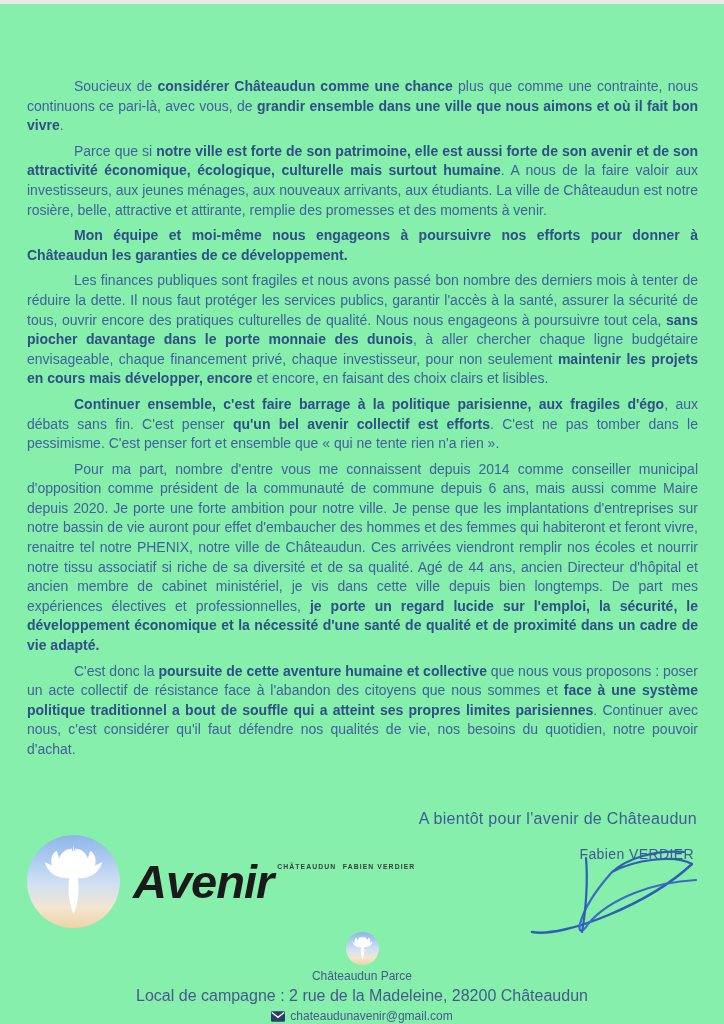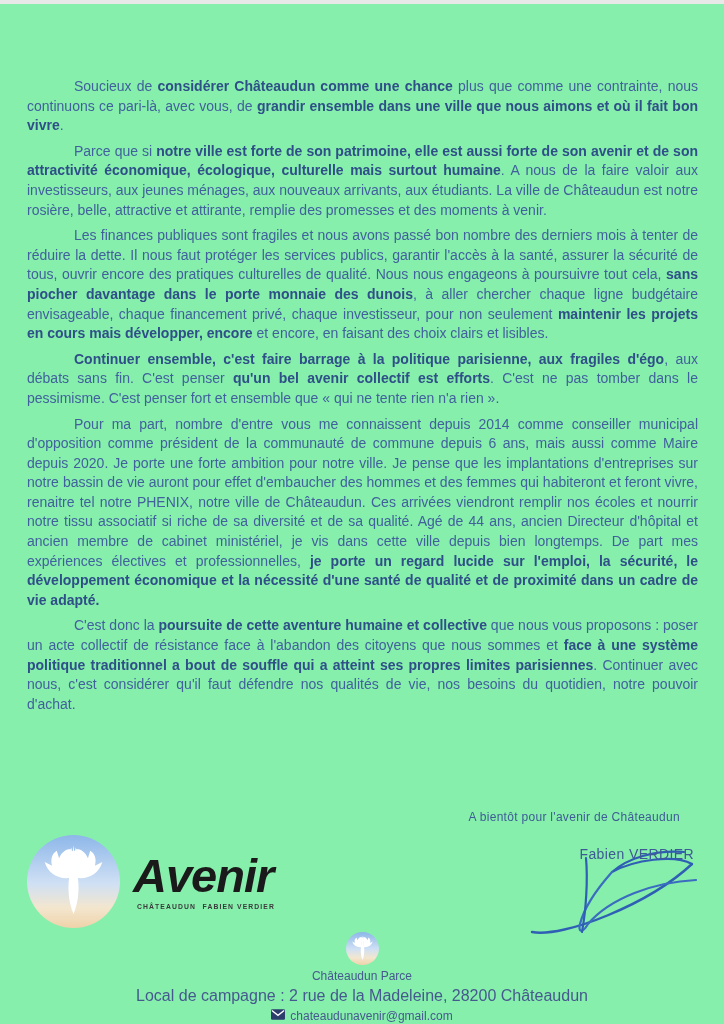--- a/index.html
+++ b/index.html
@@ -100,6 +100,7 @@
   <div class="letter-body">
       <p class="para"><span>Soucieux de </span><span class="b">considérer Châteaudun comme une chance</span><span> plus que comme une contrainte, nous continuons ce pari-là, avec vous, de </span><span class="b">grandir ensemble dans une ville que nous aimons et où il fait bon vivre</span><span>.</span></p>
       <p class="para"><span>Parce que si </span><span class="b">notre ville est forte de son patrimoine, elle est aussi forte de son avenir et de son attractivité économique, écologique, culturelle mais surtout humaine</span><span>. A nous de la faire valoir aux investisseurs, aux jeunes ménages, aux nouveaux arrivants, aux étudiants. La ville de Châteaudun est notre rosière, belle, attractive et attirante, remplie des promesses et des moments à venir.</span></p>
+      <p class="para"><span class="b">Mon équipe et moi-même nous engageons à poursuivre nos efforts pour donner à Châteaudun les garanties de ce développement.</span></p>
       <p class="para"><span>Les finances publiques sont fragiles et nous avons passé bon nombre des derniers mois à tenter de réduire la dette. Il nous faut protéger les services publics, garantir l'accès à la santé, assurer la sécurité de tous, ouvrir encore des pratiques culturelles de qualité. Nous nous engageons à poursuivre tout cela, </span><span class="b">sans piocher davantage dans le porte monnaie des dunois</span><span>, à aller chercher chaque ligne budgétaire envisageable, chaque financement privé, chaque investisseur, pour non seulement </span><span class="b">maintenir les projets en cours mais développer, encore</span><span> et encore, en faisant des choix clairs et lisibles.</span></p>
       <p class="para"><span class="b">Continuer ensemble, c'est faire barrage à la politique parisienne, aux fragiles d'égo</span><span>, aux débats sans fin. C'est penser </span><span class="b">qu'un bel avenir collectif est efforts</span><span>. C'est ne pas tomber dans le pessimisme. C'est penser fort et ensemble que « qui ne tente rien n'a rien ».</span></p>
       <p class="para"><span>Pour ma part, nombre d'entre vous me connaissent depuis 2014 comme conseiller municipal d'opposition comme président de la communauté de commune depuis 6 ans, mais aussi comme Maire depuis 2020. Je porte une forte ambition pour notre ville. Je pense que les implantations d'entreprises sur notre bassin de vie auront pour effet d'embaucher des hommes et des femmes qui habiteront et feront vivre, renaitre tel notre PHENIX, notre ville de Châteaudun. Ces arrivées viendront remplir nos écoles et nourrir notre tissu associatif si riche de sa diversité et de sa qualité. Agé de 44 ans, ancien Directeur d'hôpital et ancien membre de cabinet ministériel, je vis dans cette ville depuis bien longtemps. De part mes expériences électives et professionnelles, </span><span class="b">je porte un regard lucide sur l'emploi, la sécurité, le développement économique et la nécessité d'une santé de qualité et de proximité dans un cadre de vie adapté.</span></p>

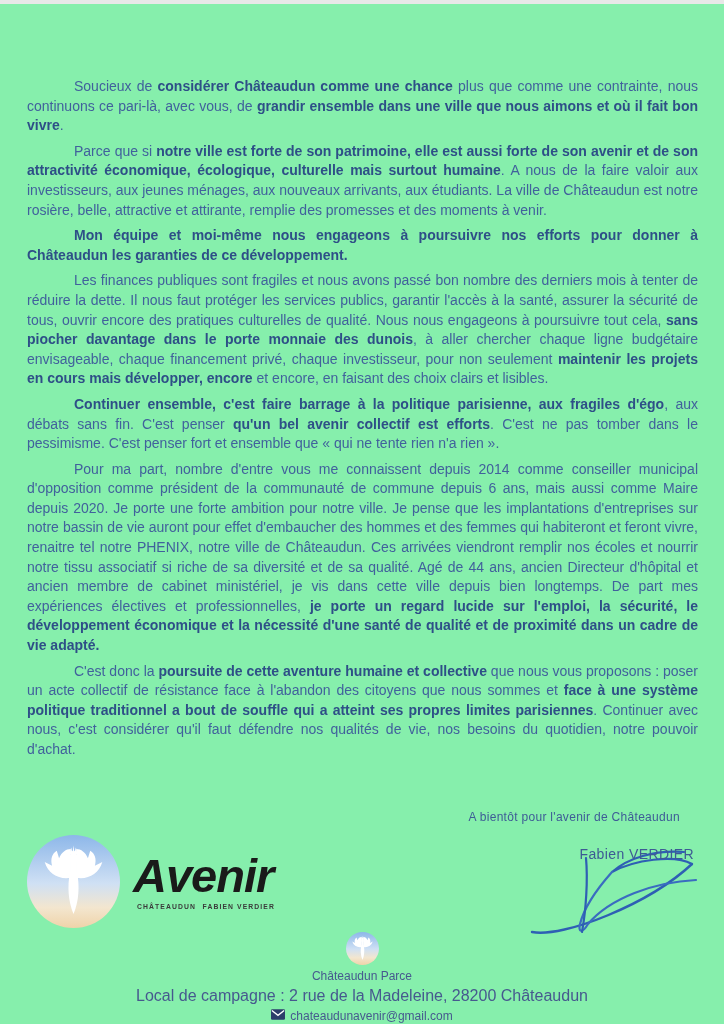--- a/index.html
+++ b/index.html
@@ -24,8 +24,8 @@
   .para.heavy .b{color:#33558e;font-weight:800;}
   
   .closing{
-    position:absolute;top:806px;right:44px;
-    font-size:12px;color:#3e5c96;letter-spacing:.3px;
+    position:absolute;top:806px;right:27px;
+    font-size:16px;color:#3e5c96;letter-spacing:.3px;
   }
   .signature-block{
     position:absolute;top:842px;right:20px;width:195px;

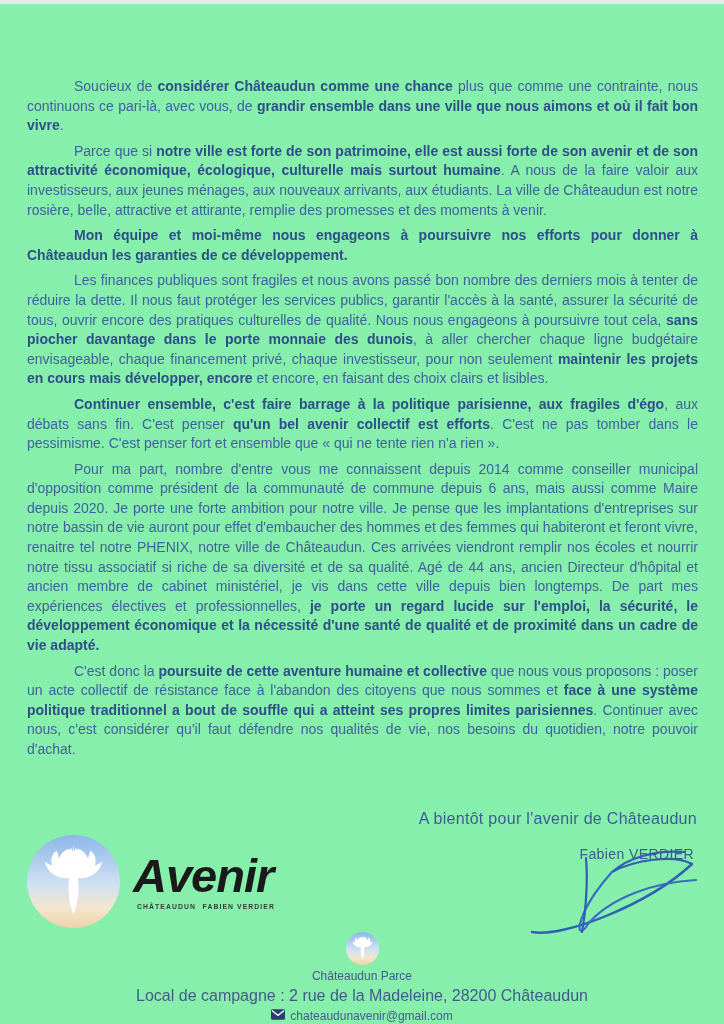--- a/index.html
+++ b/index.html
@@ -42,7 +42,7 @@
     display:flex;align-items:center;gap:13px;
   }
   .logo-circle{display:block;}
-  .brand-col{display:flex;flex-direction:column;}
+  .brand-col{display:flex;flex-direction:row;}
   .brand-word{
     font-size:47px;font-weight:800;font-style:italic;
     color:#1a1a1a;letter-spacing:-1px;line-height:46px;

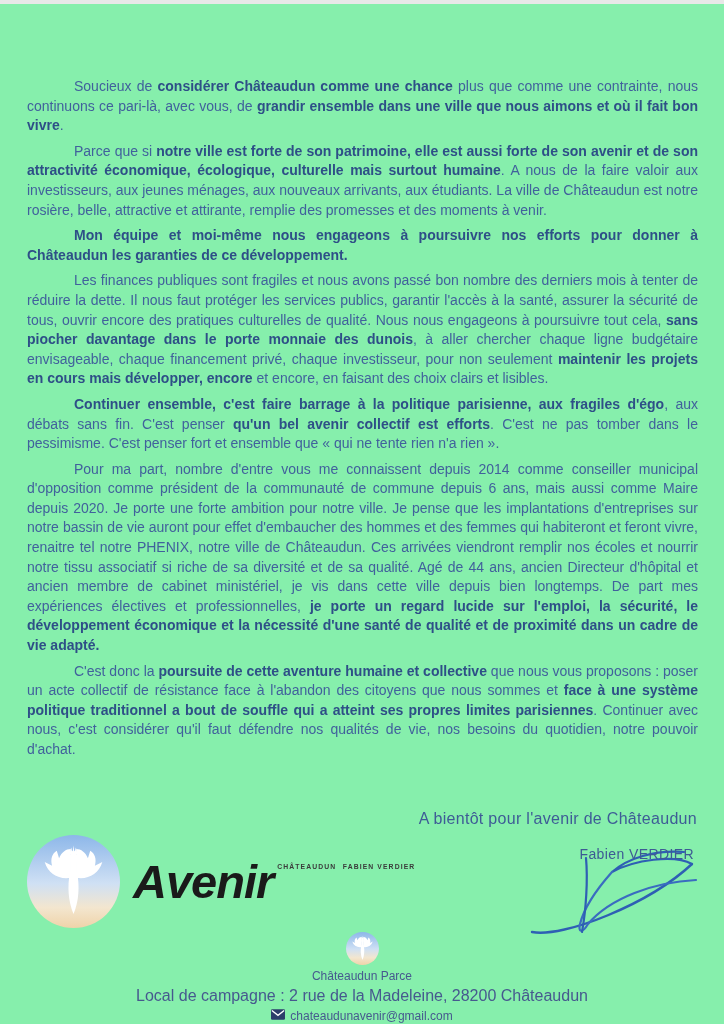--- a/index.html
+++ b/index.html
@@ -64,7 +64,7 @@
   .footer-address{font-size:16px;margin-top:4px;}
   .footer-email{
     font-size:12px;margin-top:4px;
-    display:flex;justify-content:center;gap:5px;
+    display:flex;align-items:center;justify-content:center;gap:5px;
   }
   .hidden-defs{position:absolute;width:0;height:0;}
 </style>

